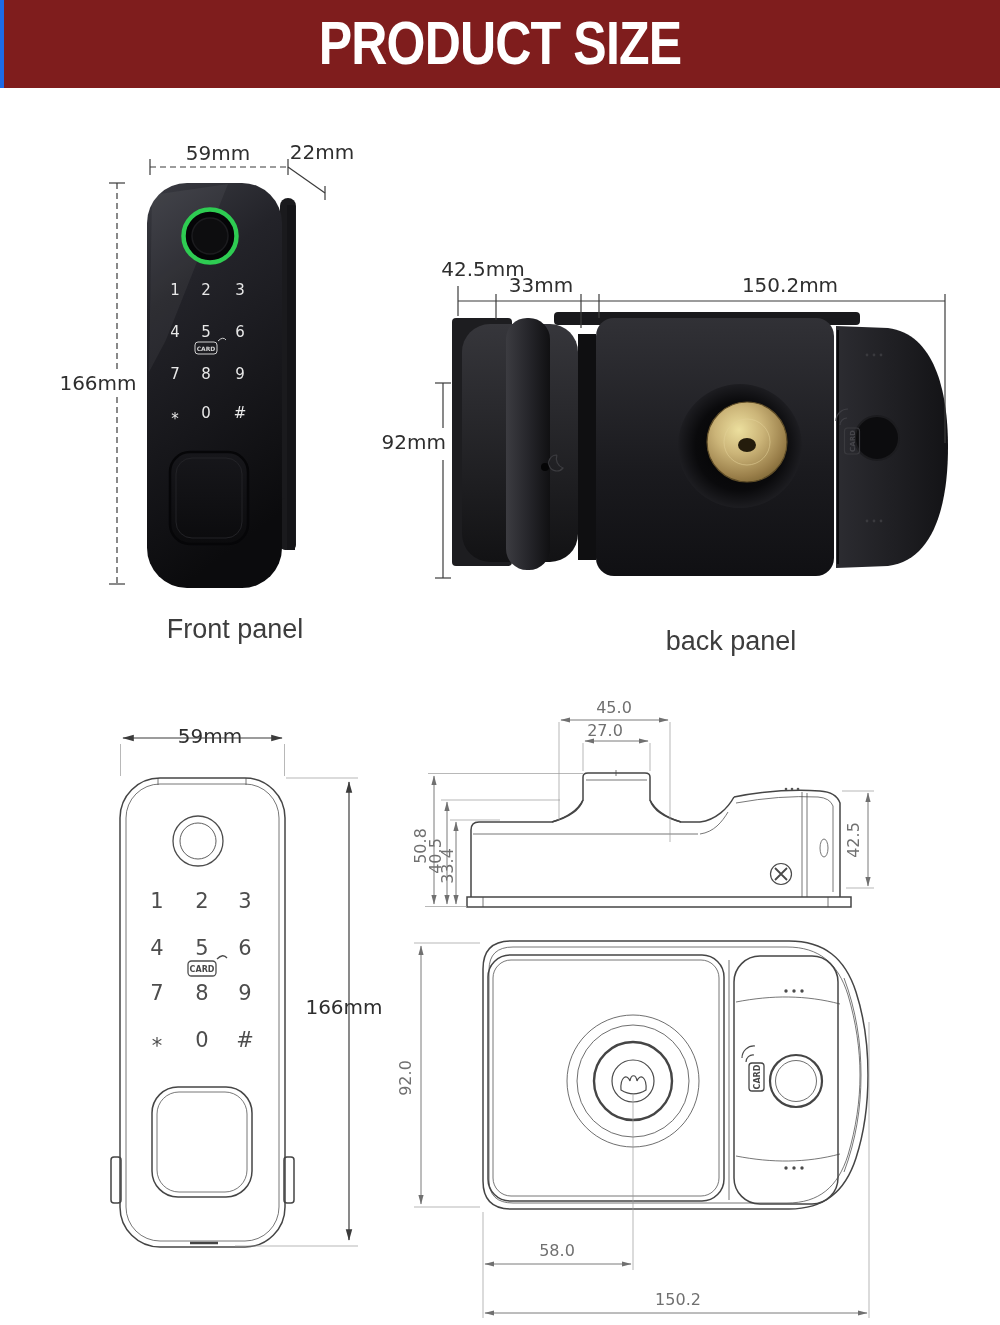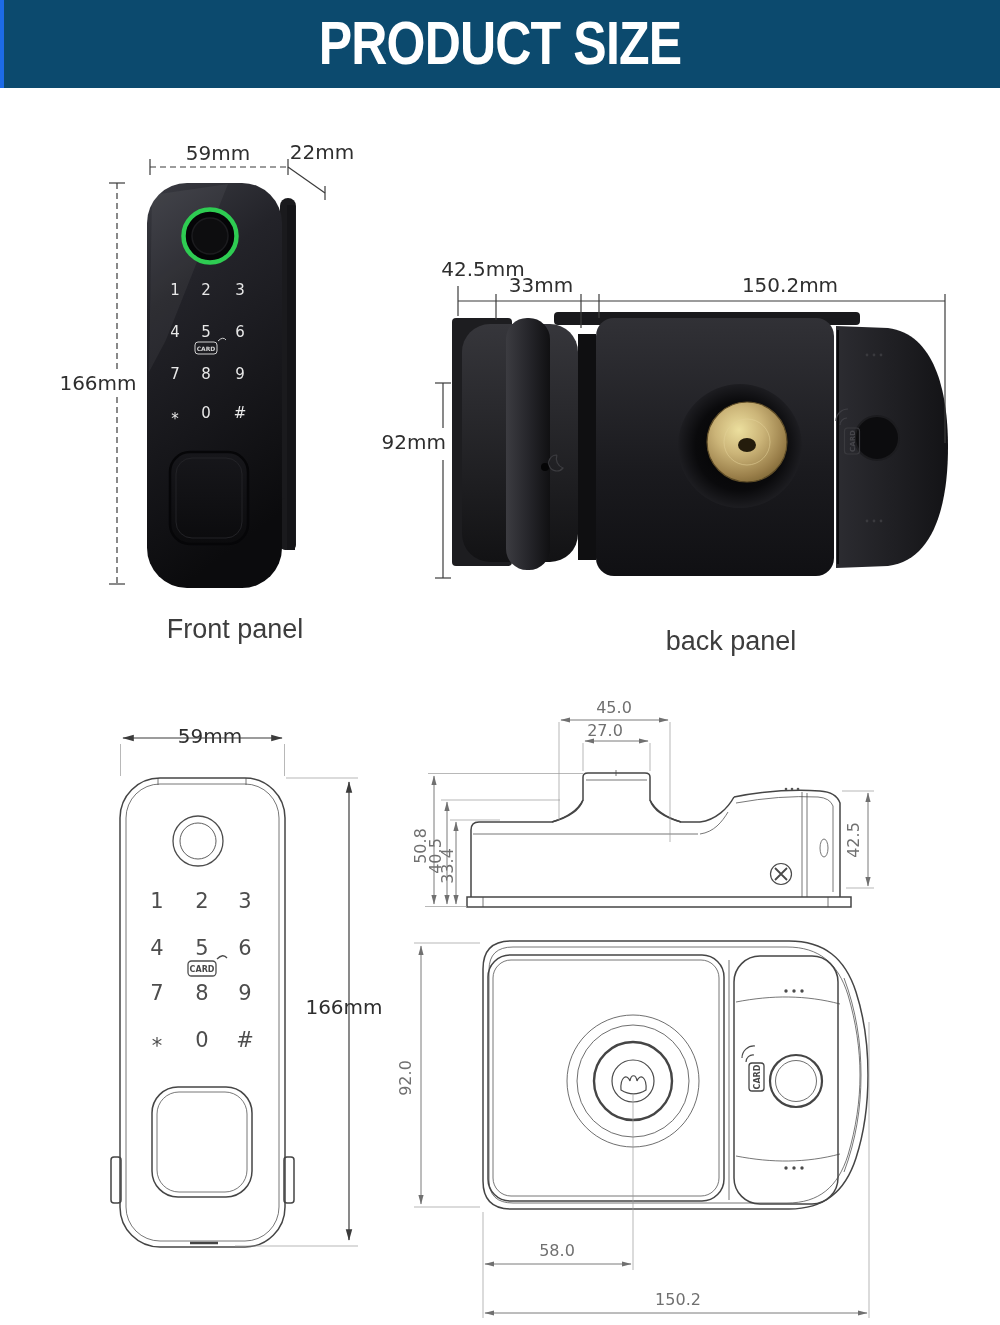--- a/index.html
+++ b/index.html
@@ -4,7 +4,7 @@
 <style>
   html,body{margin:0;padding:0;background:#fff;}
   body{width:1000px;height:1325px;position:relative;overflow:hidden;font-family:"Liberation Sans",sans-serif;}
-  .banner{position:absolute;top:0;left:0;width:1000px;height:88px;background:#0c4a6e;z-index:2;}
+  .banner{position:absolute;top:0;left:0;width:1000px;height:88px;background:#7f1d1d;z-index:2;}
   .banner .strip{position:absolute;left:0;top:0;width:4px;height:88px;background:#1d6be8;}
   .banner .title{margin:0;color:#ffffff;text-align:center;font-size:61px;line-height:86px;
     font-weight:bold;font-family:"Liberation Sans",sans-serif;letter-spacing:-1px;

